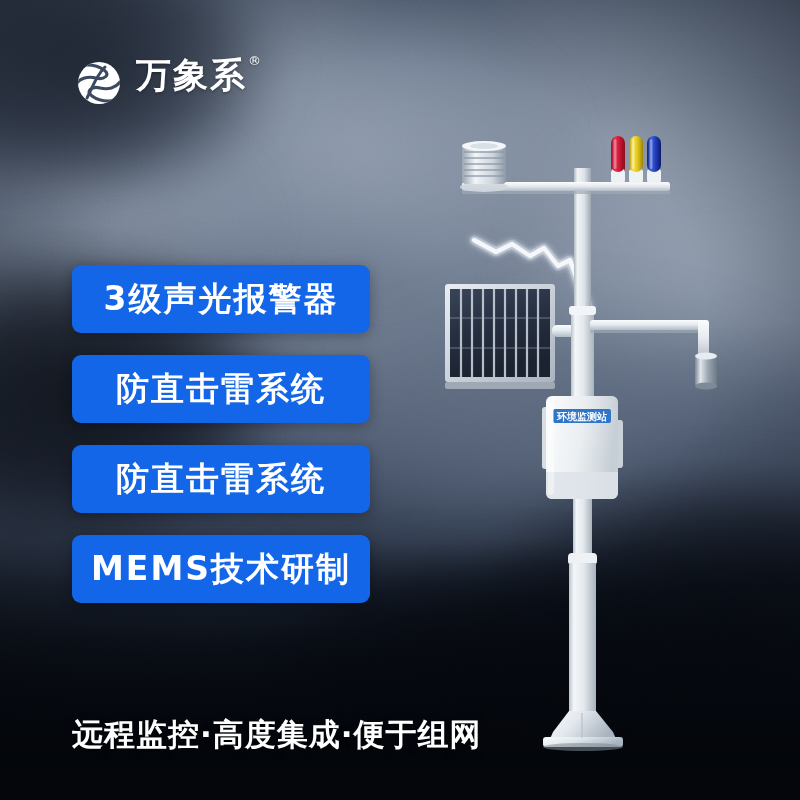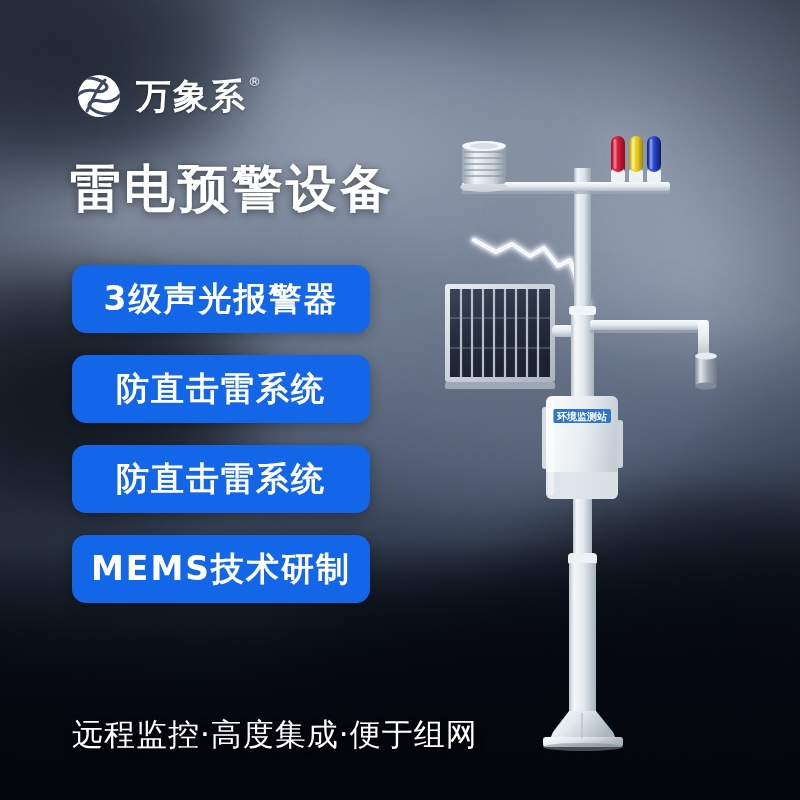--- a/index.html
+++ b/index.html
@@ -67,7 +67,7 @@
   
   .brand {
     position:absolute; left:74px; top:58px;
-    display:flex; align-items:center; gap:12px;margin-top:13px;
+    display:flex; gap:12px;
   }
   .brand-mark { width:50px; height:50px; display:block; }
   .brand-name {

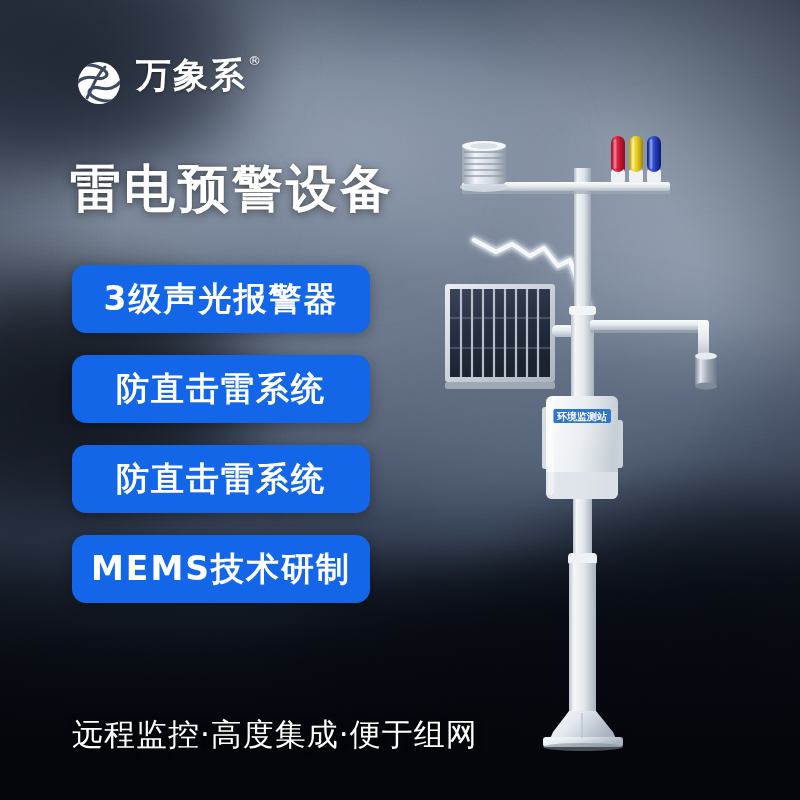--- a/index.html
+++ b/index.html
@@ -156,7 +156,6 @@
     </span>
   </div>
 
-  <h1 class="headline">雷电预警设备</h1>
 
   <div class="pills">
     <div class="pill">3级声光报警器</div>

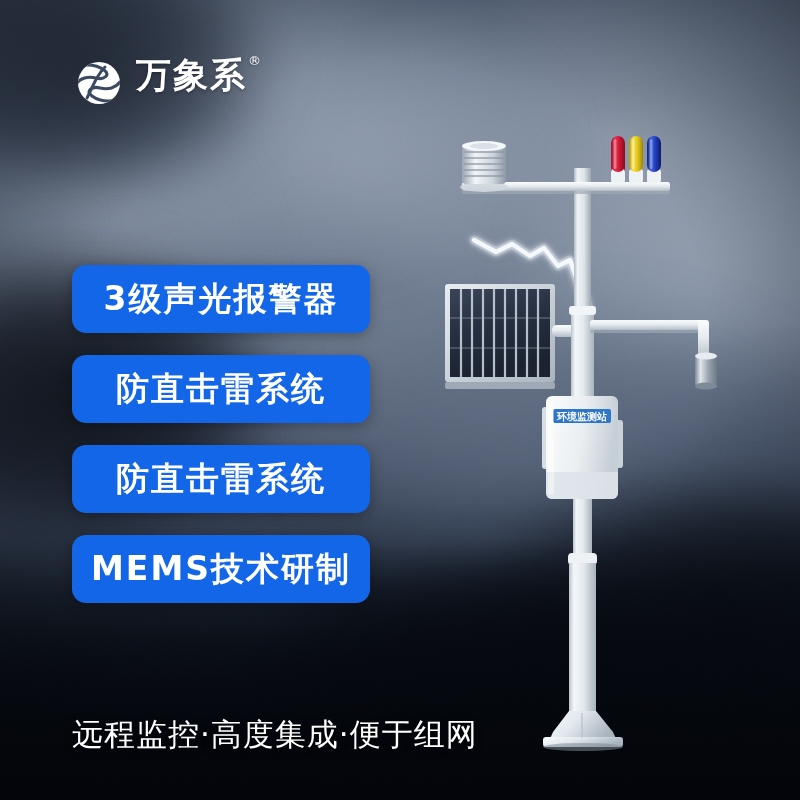--- a/index.html
+++ b/index.html
@@ -98,7 +98,7 @@
     display:inline-flex; align-items:center; justify-content:center;
     width:298px; height:68px;
     background:#1366e8;
-    border-radius:14px;
+    border-radius:9px;
     color:#ffffff;
     font-size:33px; font-weight:700; letter-spacing:2px;
     font-family:"DejaVu Sans","Liberation Sans",sans-serif;

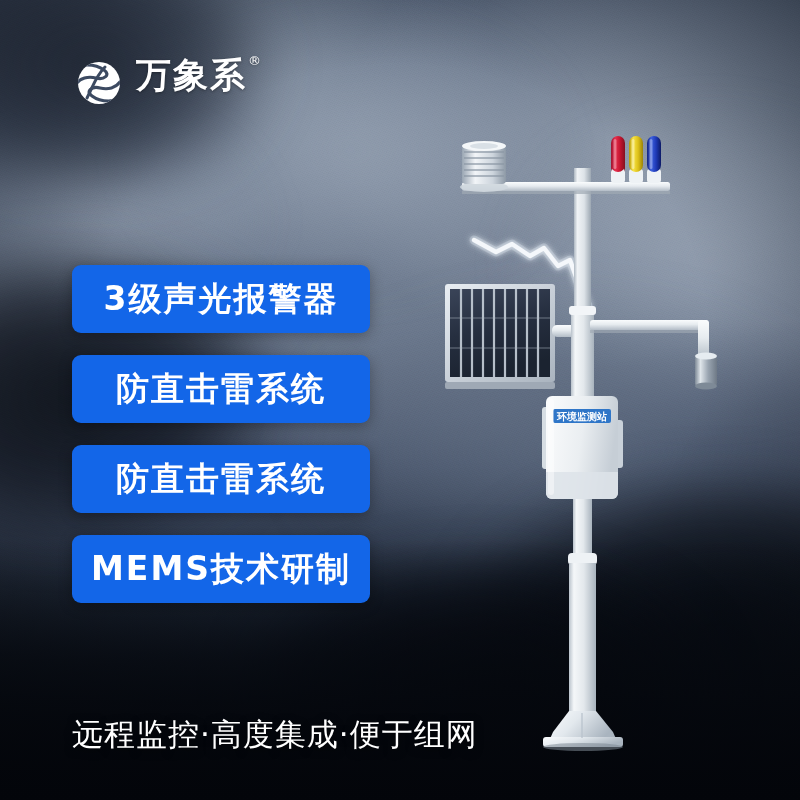--- a/index.html
+++ b/index.html
@@ -107,7 +107,7 @@
 
   .tagline {
     position:absolute; left:72px; top:714px;
-    font-size:31px; font-weight:400; color:#ffffff;
+    font-size:31px; font-weight:700; color:#ffffff;
     letter-spacing:1px;
     font-family:"DejaVu Sans","Liberation Sans",sans-serif;
     text-shadow:0 2px 8px rgba(0,0,0,.6);

